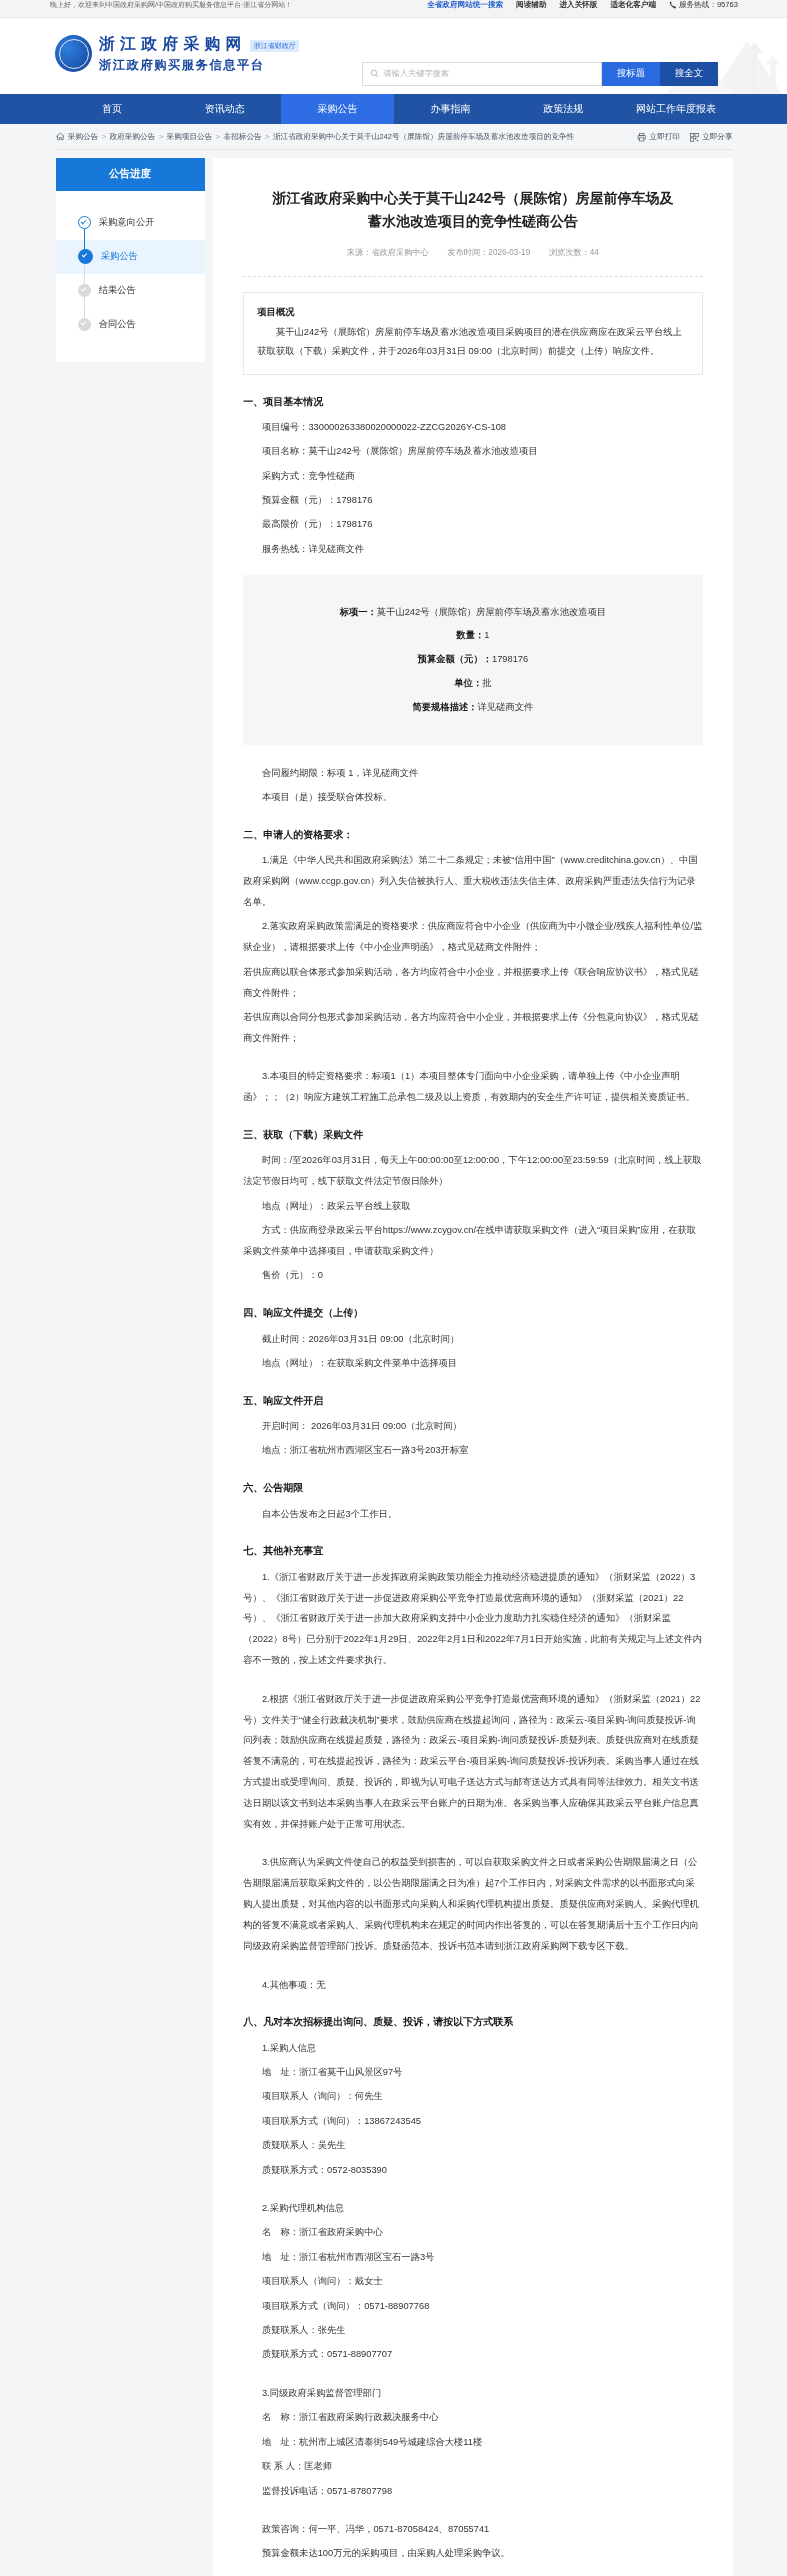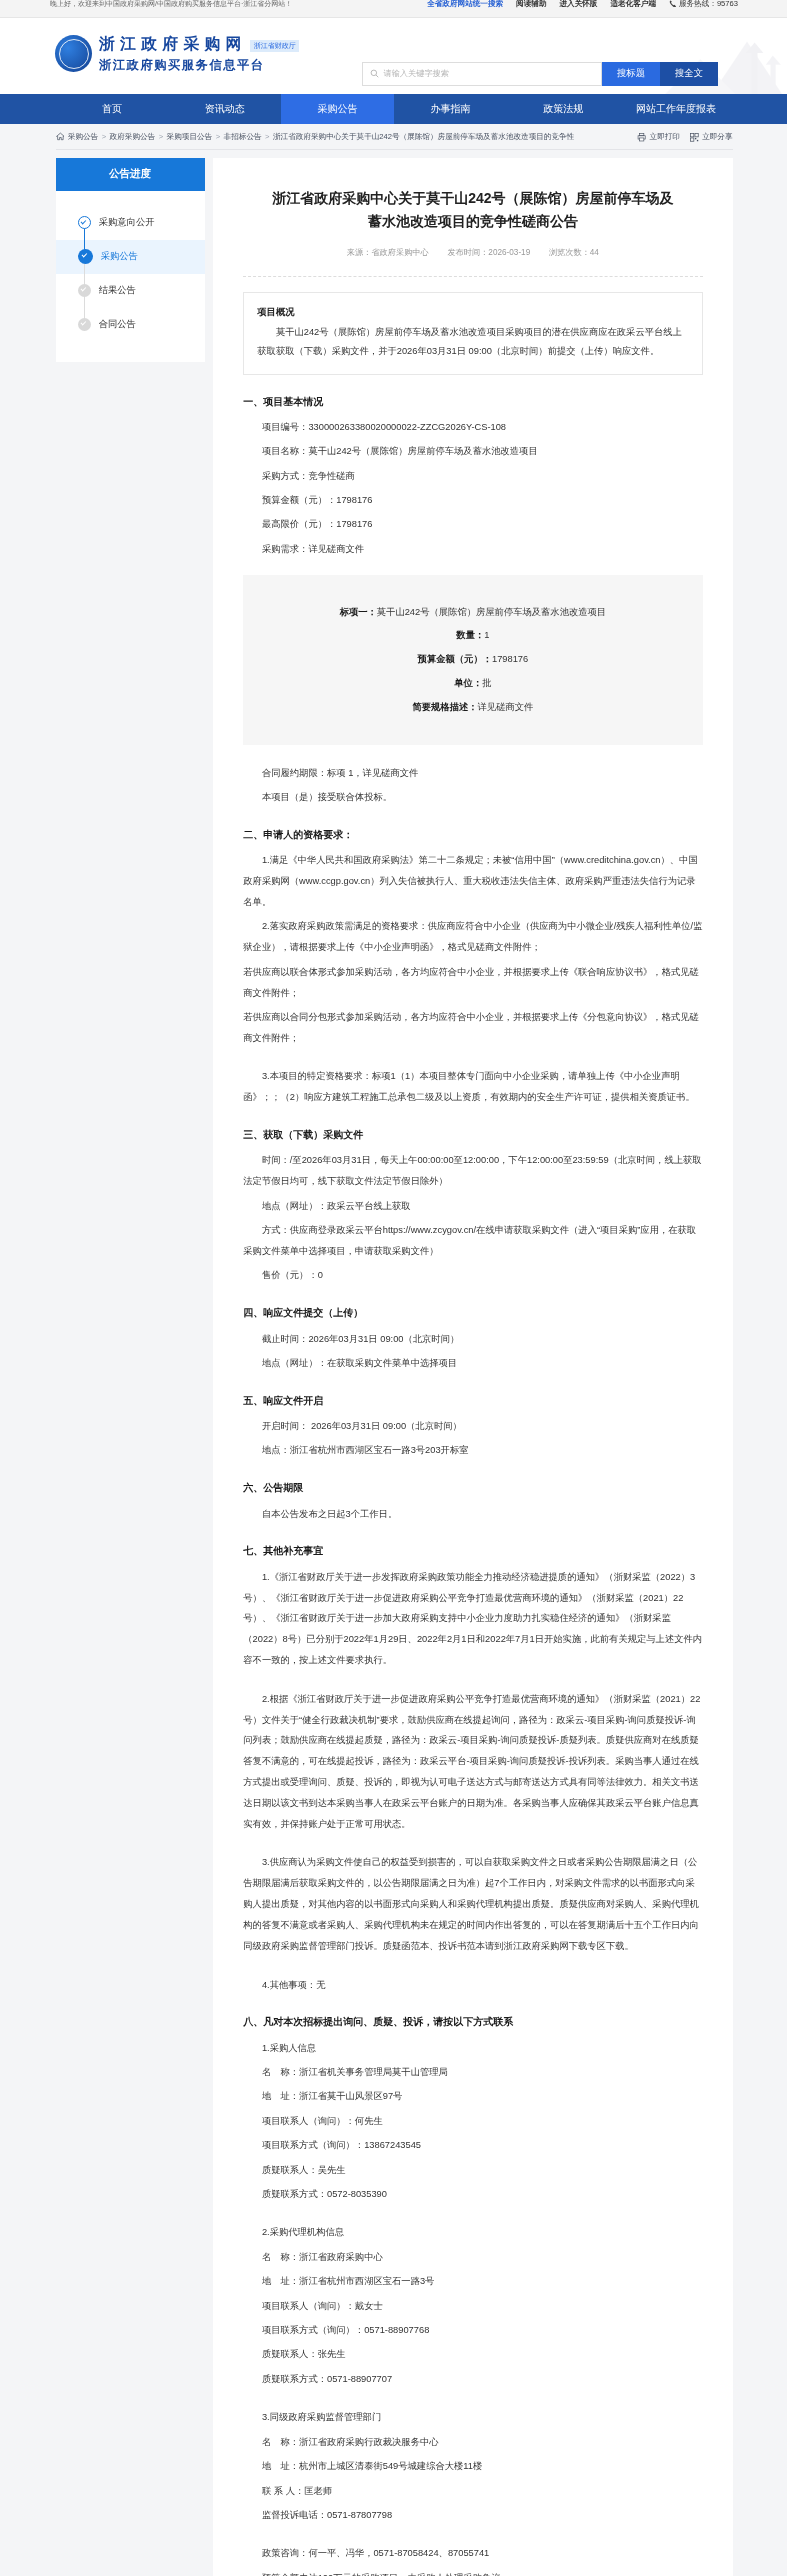--- a/index.html
+++ b/index.html
@@ -10,7 +10,7 @@
   }
   
   .topbar { height: 17.5px; background: #f4f4f4; border-bottom: 0.6px solid #e6e6e6;
-    display: flex; align-items: flex-end; justify-content: space-between; padding: 8px 50px;
+    display: flex; align-items: flex-start; justify-content: space-between; padding: 0 50px;
     font-size: 7px; color: #666; }
   .topbar-right { display: flex; align-items: center; gap: 13px; }
   .topbar-right .tlink { color: #333; font-weight: bold; cursor: pointer; font-size: 7.6px; }

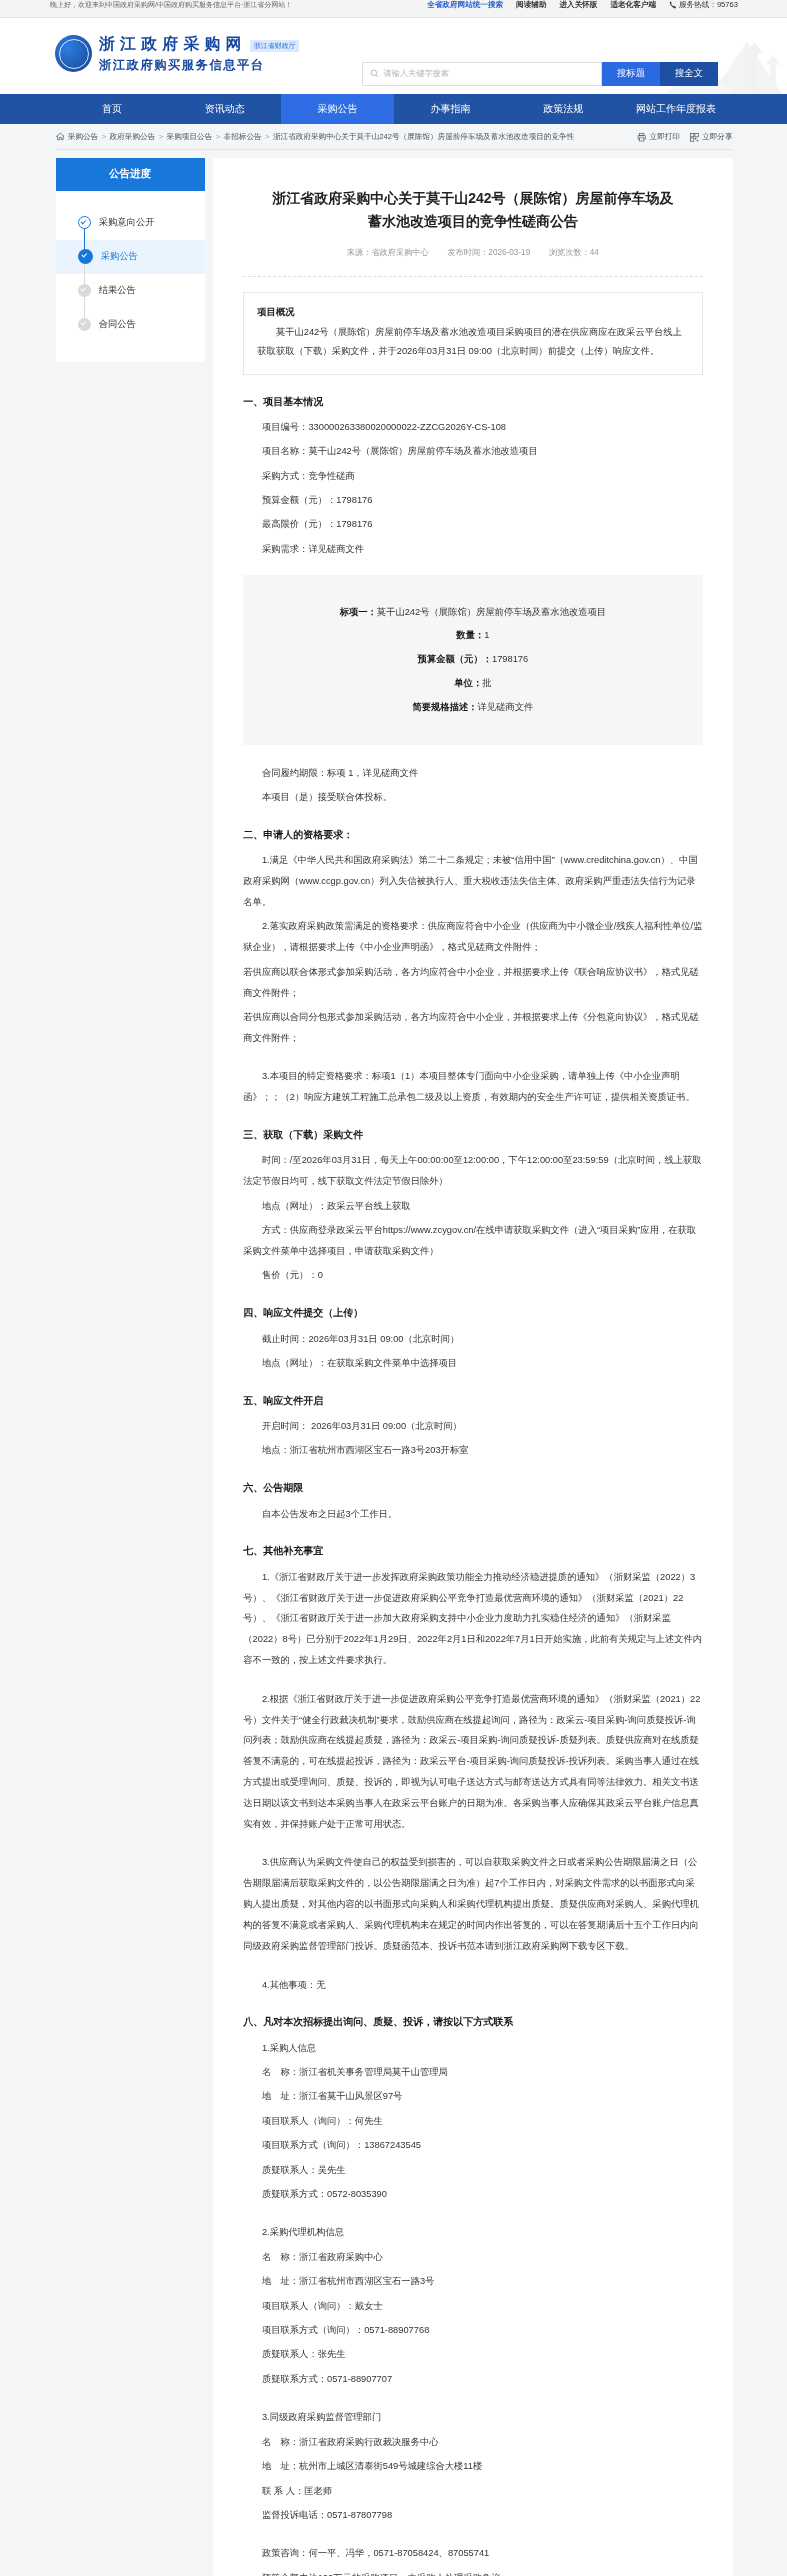--- a/index.html
+++ b/index.html
@@ -236,7 +236,7 @@
         <p class="para ind">采购方式：竞争性磋商</p>
         <p class="para ind">预算金额（元）：1798176</p>
         <p class="para ind">最高限价（元）：1798176</p>
-        <p class="para ind">采购需求：详见磋商文件</p>
+        <p class="para ind">服务热线：详见磋商文件</p>
         <div class="graybox">
           <div class="gline"><b>标项一：</b>莫干山242号（展陈馆）房屋前停车场及蓄水池改造项目</div>
           <div class="gline"><b>数量：</b>1</div>

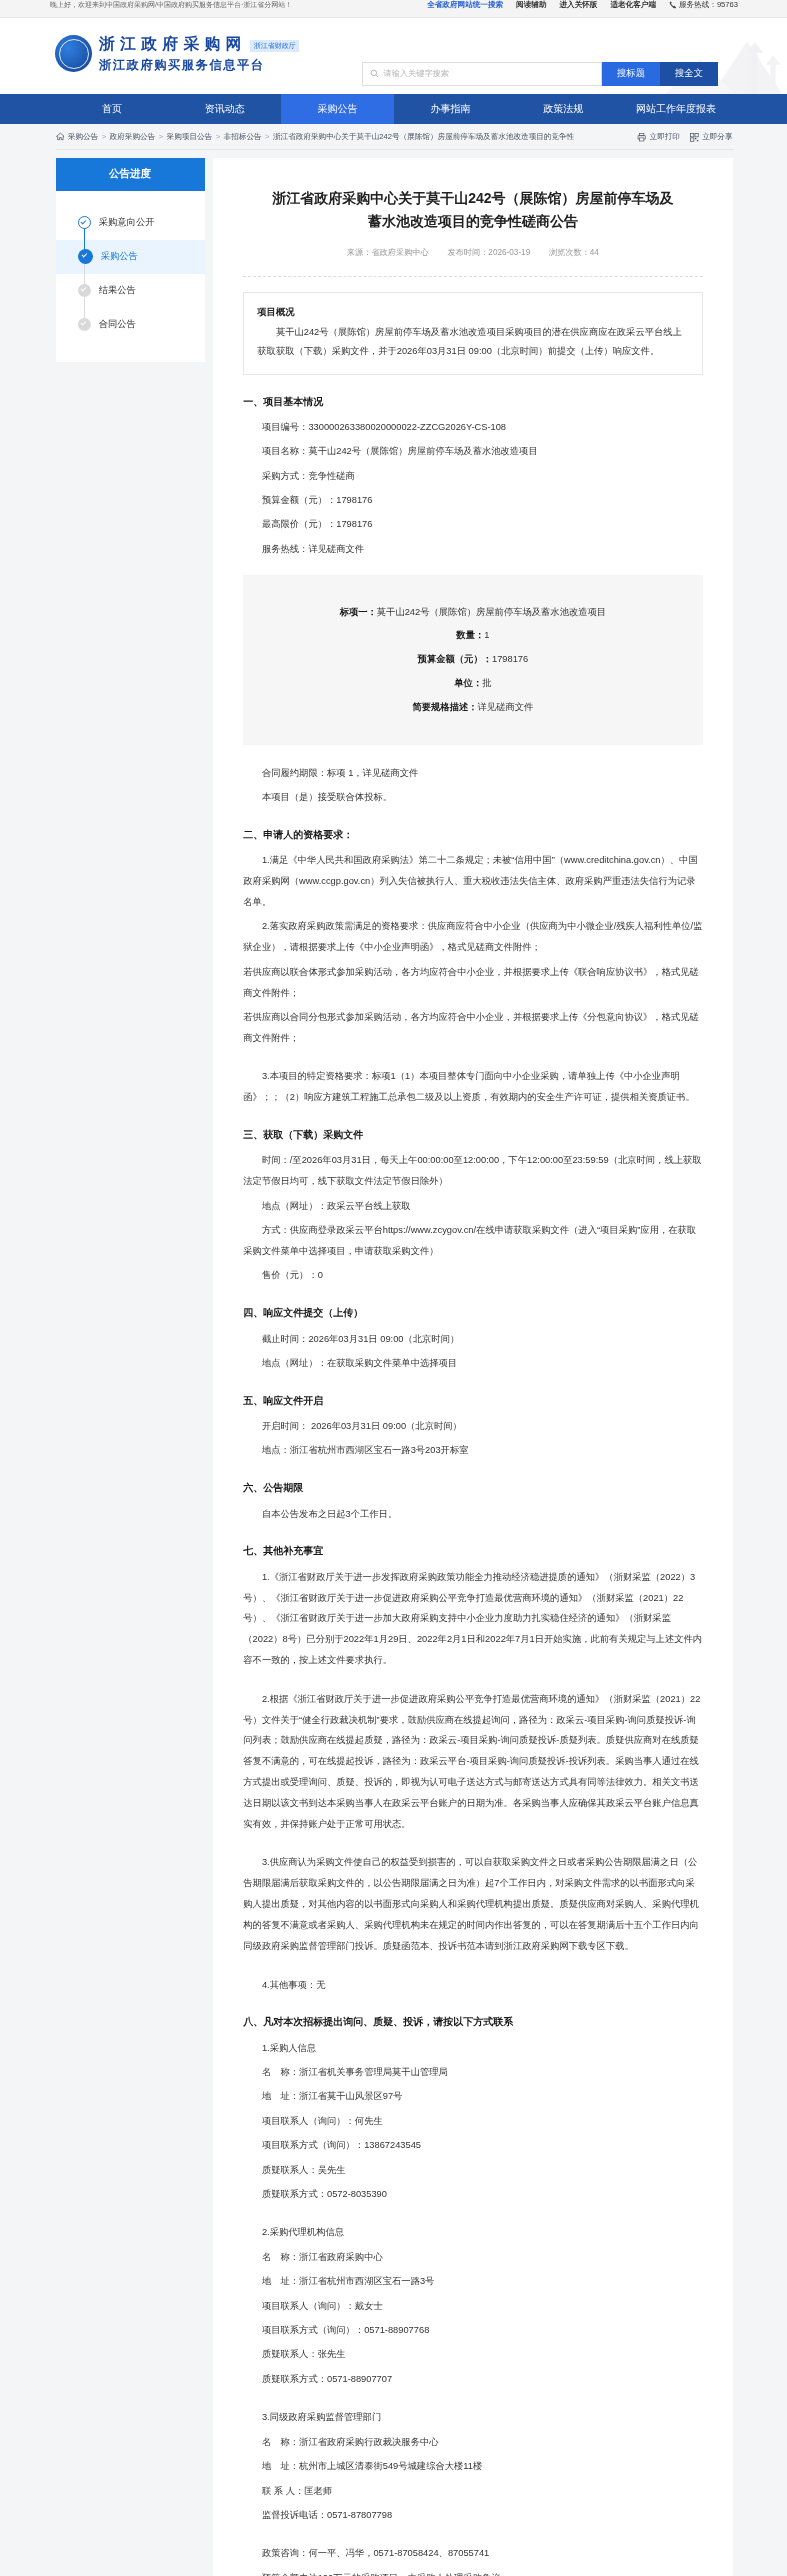--- a/index.html
+++ b/index.html
@@ -272,7 +272,6 @@
         <p class="para ind sp">4.其他事项：无</p>
         <div class="sec-h">八、凡对本次招标提出询问、质疑、投诉，请按以下方式联系</div>
         <p class="para ind">1.采购人信息</p>
-        <p class="para ind">名　称：浙江省机关事务管理局莫干山管理局</p>
         <p class="para ind">地　址：浙江省莫干山风景区97号</p>
         <p class="para ind">项目联系人（询问）：何先生</p>
         <p class="para ind">项目联系方式（询问）：13867243545</p>

